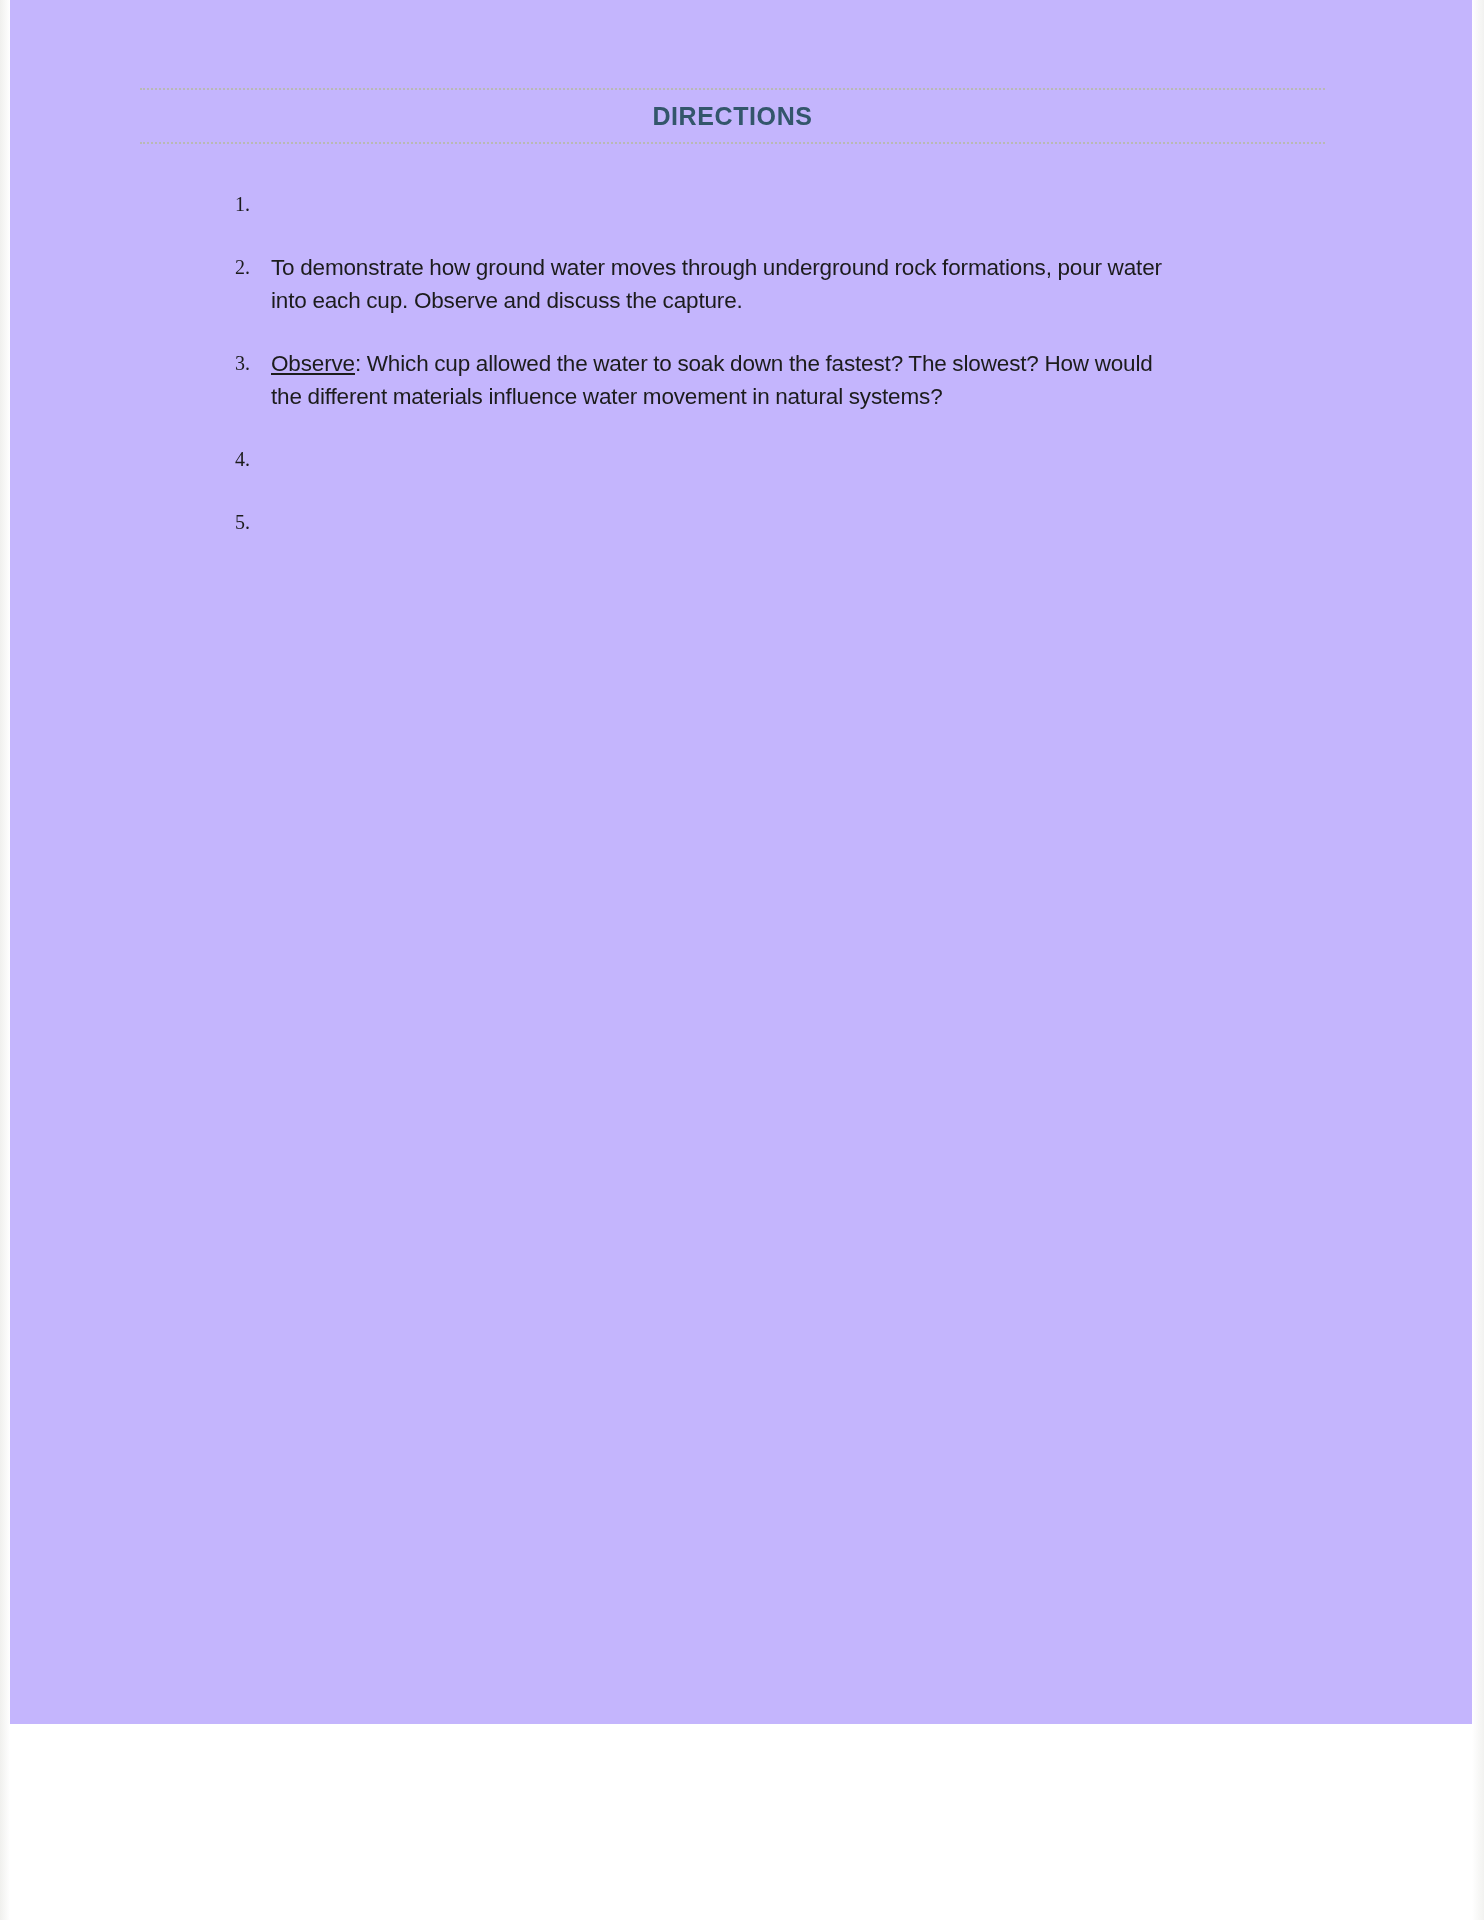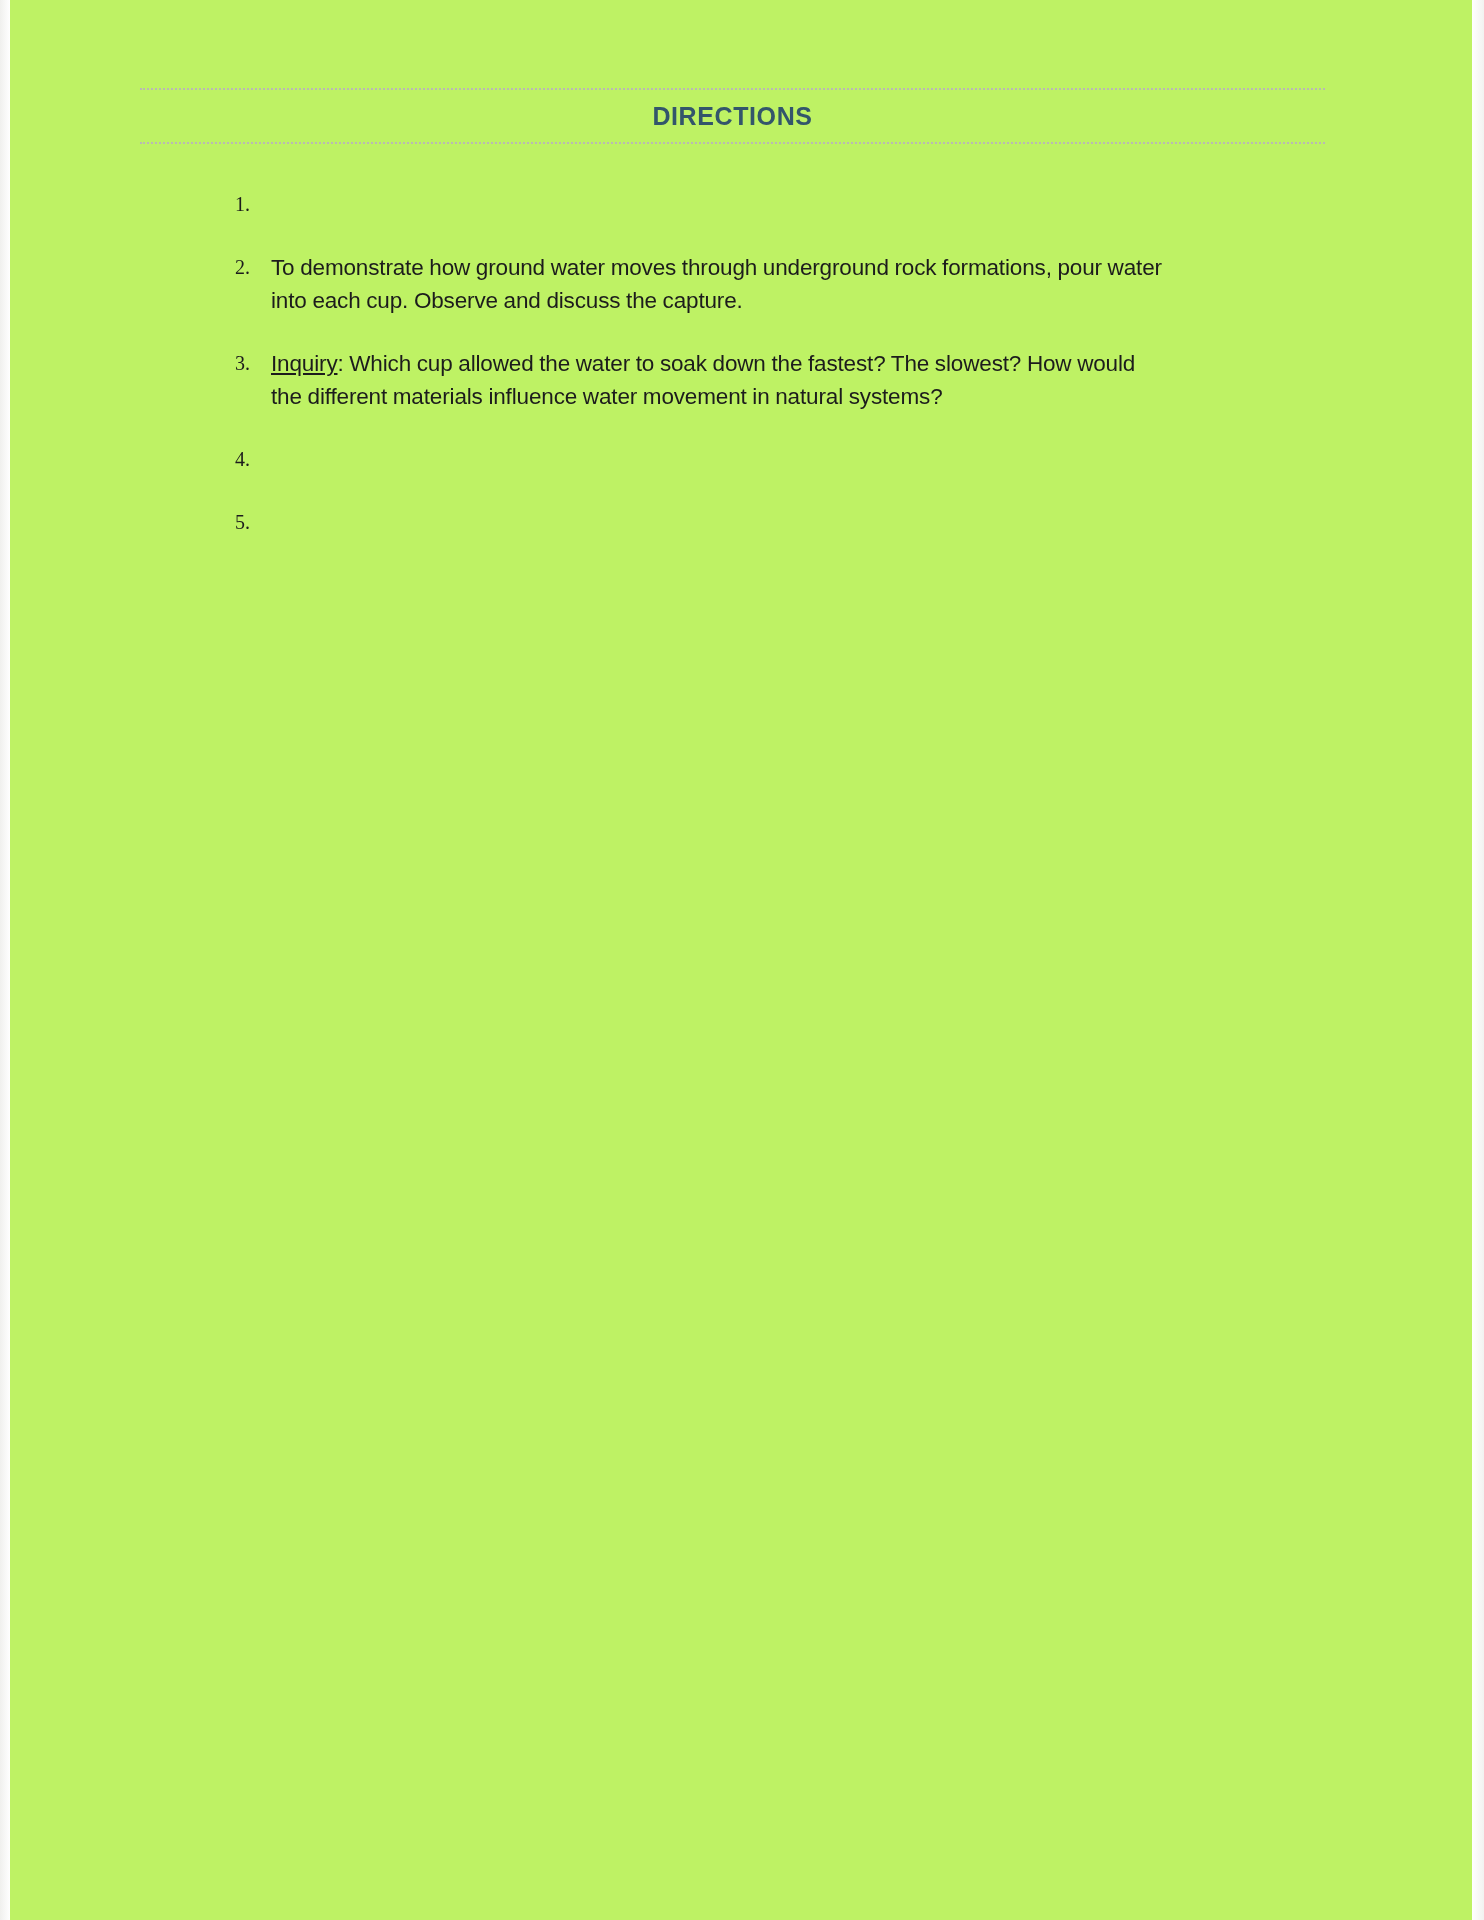--- a/index.html
+++ b/index.html
@@ -22,8 +22,8 @@
     left: 0;
     top: 0;
     width: 1484px;
-    height: 1920px;
-    background: #bef264;
+    height: 1724px;
+    background: #c4b5fd;
   }
 
   

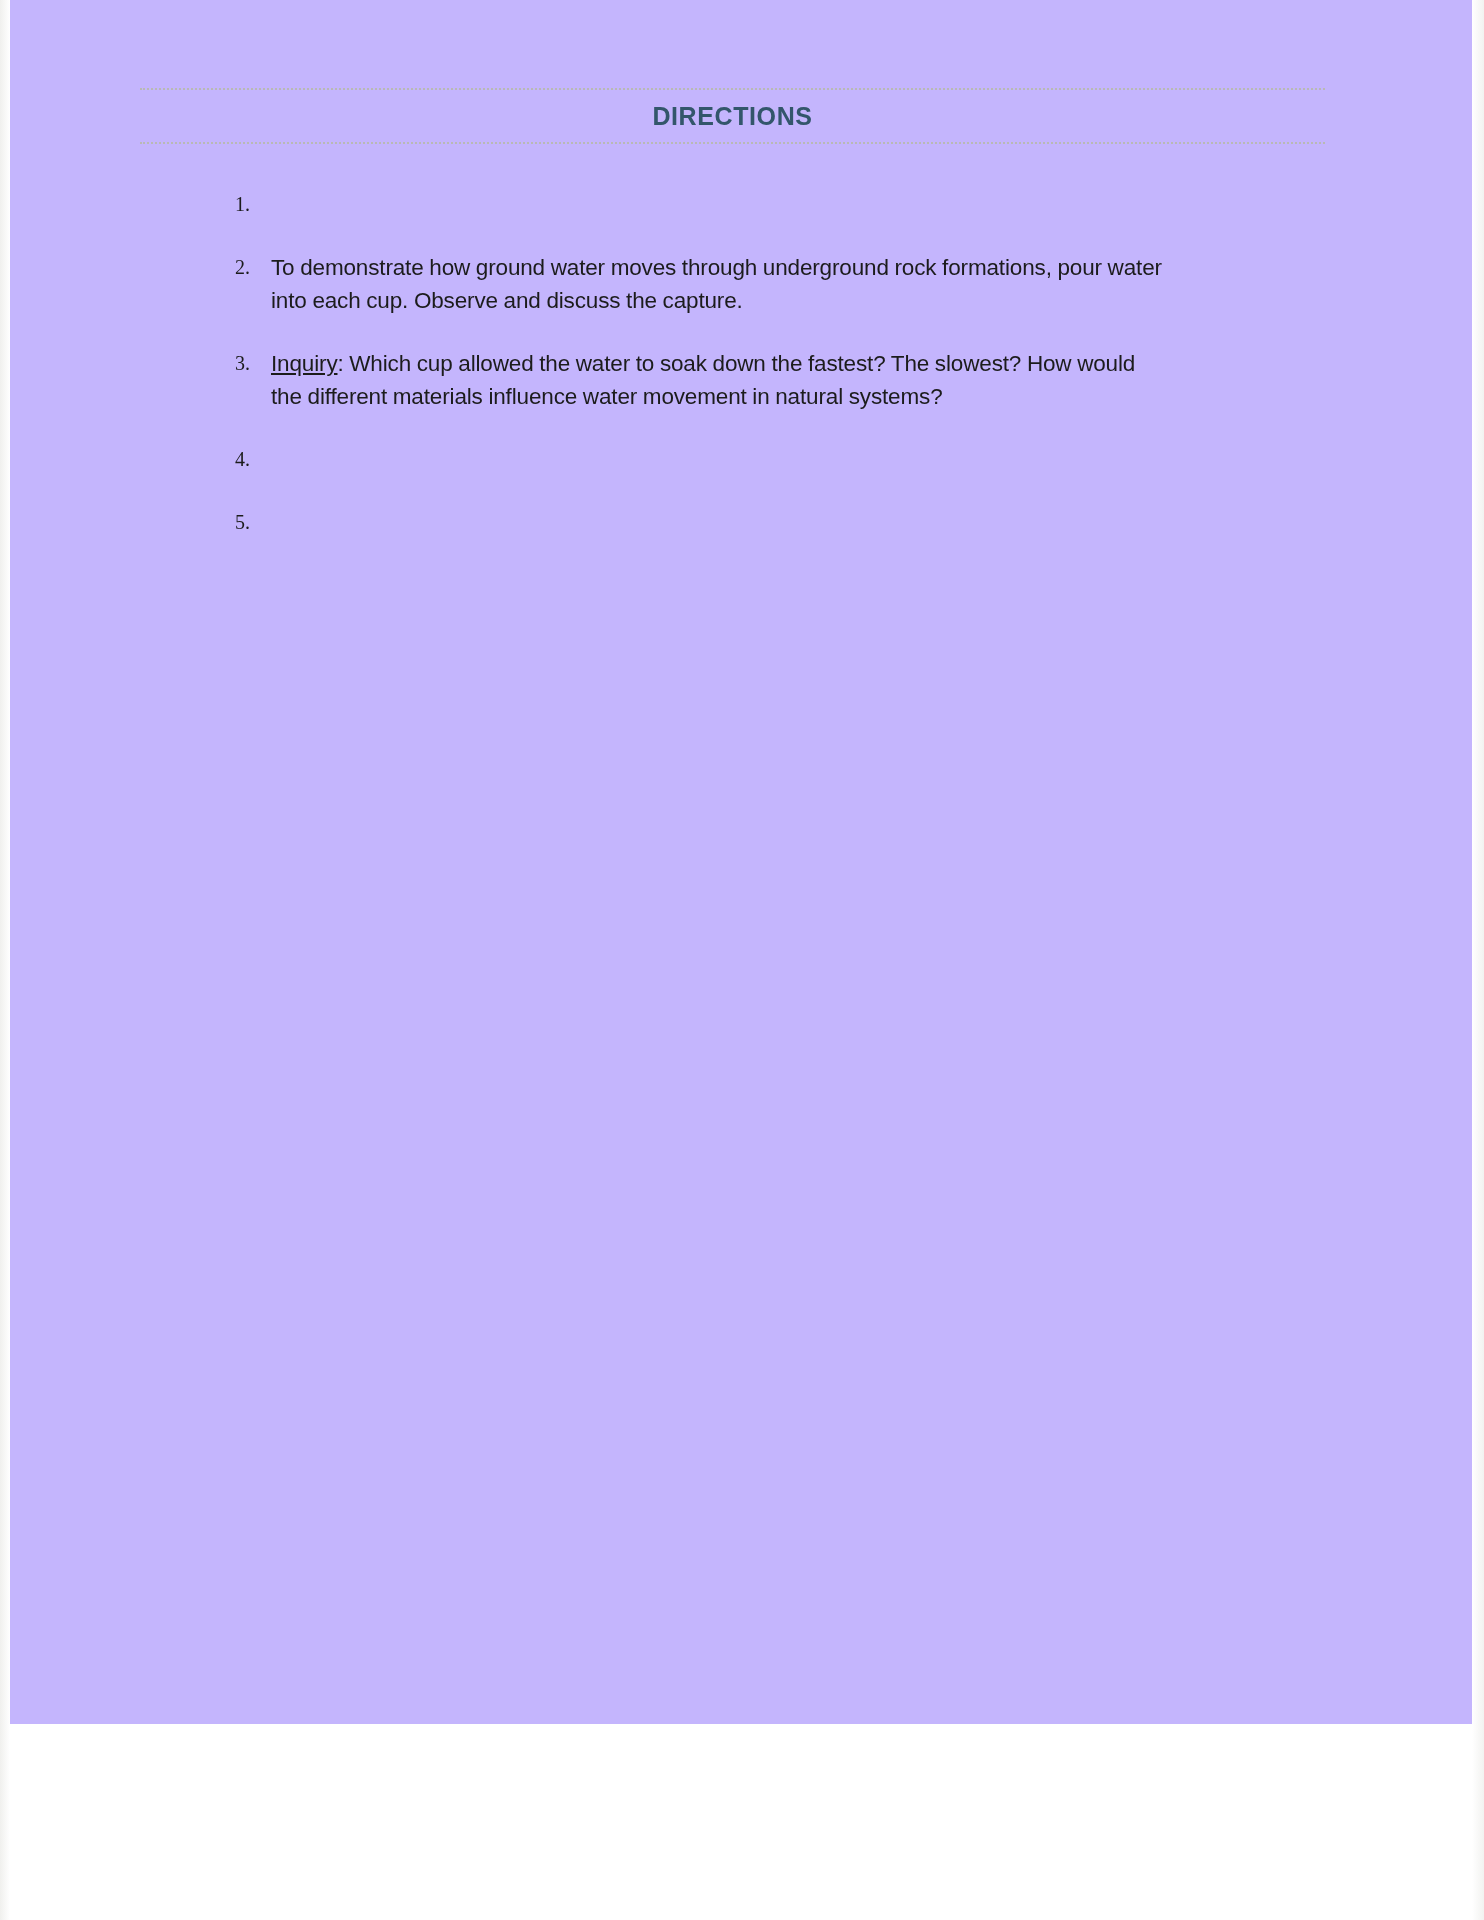--- a/index.html
+++ b/index.html
@@ -154,7 +154,7 @@
 
       <li class="direction-item">
         <span class="item-number">3.</span>
-        <span class="item-text"><span class="emph-underline">Inquiry</span><span>: Which cup allowed the water to soak down the fastest?  The slowest? How would the different materials influence water movement in natural systems?</span></span>
+        <span class="item-text"><span class="emph-underline">Observe</span><span>: Which cup allowed the water to soak down the fastest?  The slowest? How would the different materials influence water movement in natural systems?</span></span>
       </li>
 
       <li class="direction-item">

